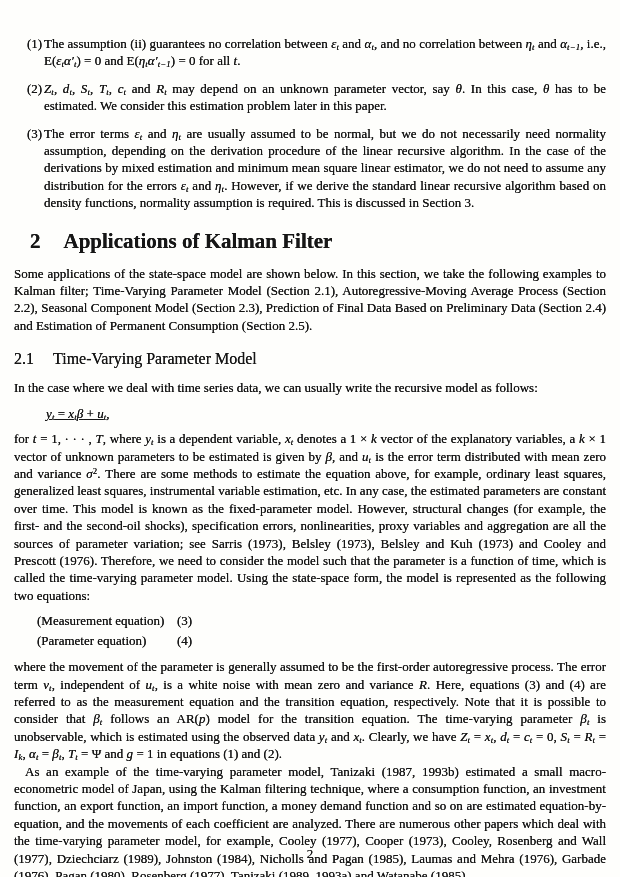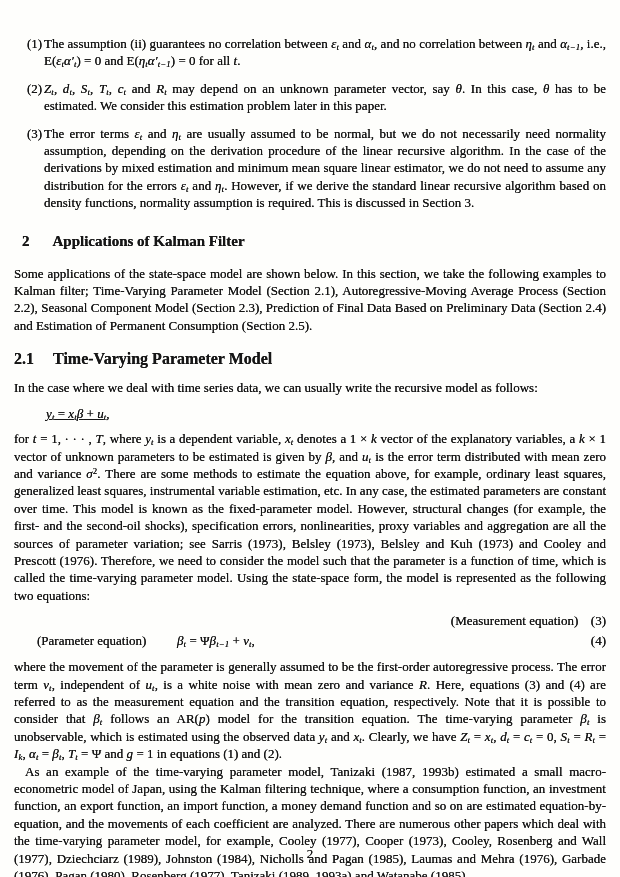--- a/index.html
+++ b/index.html
@@ -23,7 +23,7 @@
   .note-marker { flex: 0 0 17px; margin-left: 13px; white-space: nowrap; }
   .note-text { flex: 1 1 auto; text-align: justify; }
 
-  .section-h { font-size: 15px; line-height: 24px; font-weight: bold; margin: 17px 0 12px 8px; }
+  .section-h { font-size: 21px; line-height: 24px; font-weight: bold; margin: 17px 0 12px 16px; }
   .section-h .h-num { margin-right: 23px; }
   .subsection-h { font-size: 16px; line-height: 19px; font-weight: bold; margin: 15px 0 11px 0; }
   .subsection-h .h-num { margin-right: 19px; }

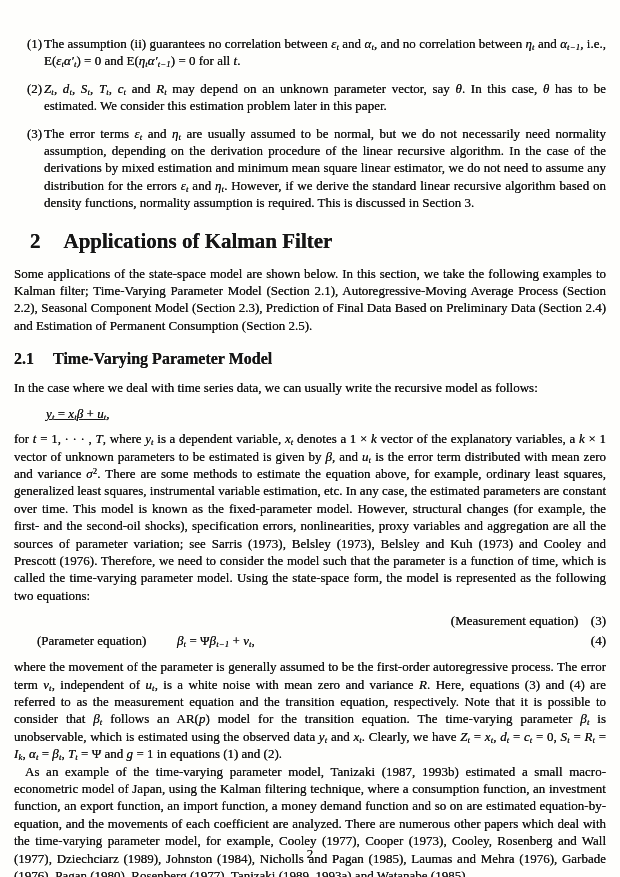--- a/index.html
+++ b/index.html
@@ -25,7 +25,7 @@
 
   .section-h { font-size: 21px; line-height: 24px; font-weight: bold; margin: 17px 0 12px 16px; }
   .section-h .h-num { margin-right: 23px; }
-  .subsection-h { font-size: 16px; line-height: 19px; font-weight: bold; margin: 15px 0 11px 0; }
+  .subsection-h { font-size: 16px; line-height: 19px; font-weight: normal; margin: 15px 0 11px 0; }
   .subsection-h .h-num { margin-right: 19px; }
 
   .disp-eq { margin: 8px 0 8px 32px; text-align: left; text-decoration: underline; }

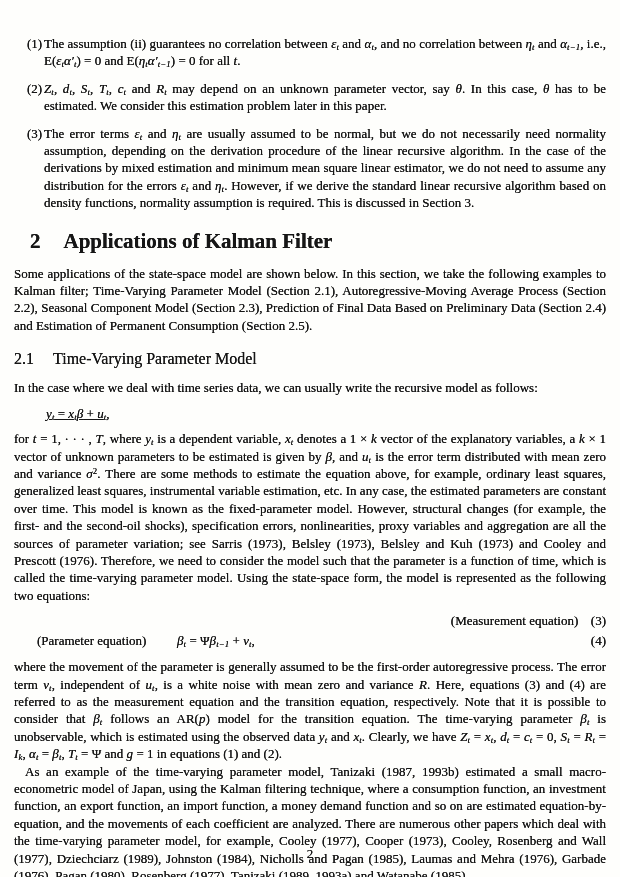--- a/index.html
+++ b/index.html
@@ -31,7 +31,7 @@
   .disp-eq { margin: 8px 0 8px 32px; text-align: left; text-decoration: underline; }
 
   .eqblock { margin: 7px 0; }
-  .eqrow { display: flex; align-items: baseline; padding-left: 23px; line-height: 20px; justify-content: flex-end; }
+  .eqrow { display: flex; align-items: baseline; padding-left: 23px; line-height: 20px; }
   .eqlabel { flex: 0 0 140px; }
   .eqmath { flex: 1 1 auto; text-align: left; }
   .eqnum { flex: 0 0 auto; }

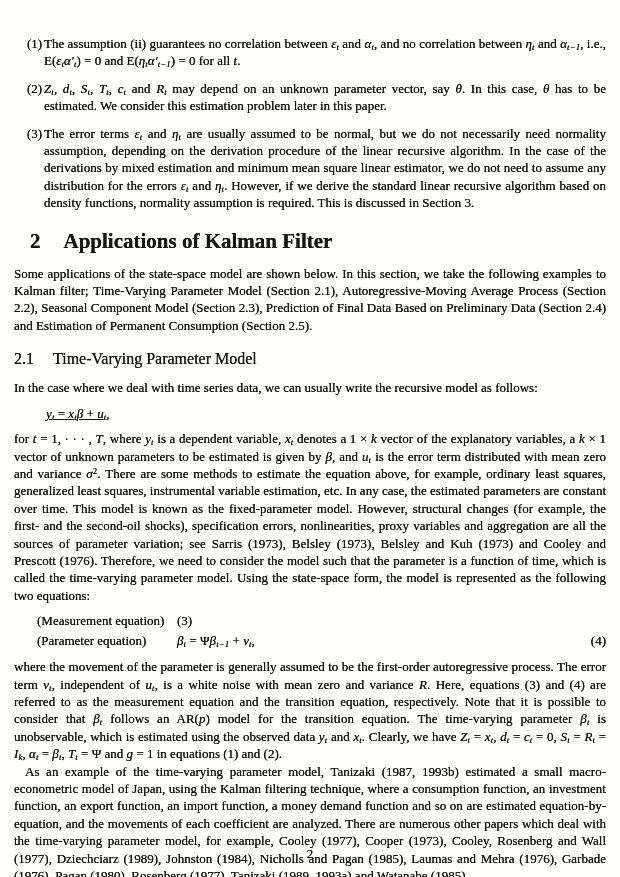--- a/index.html
+++ b/index.html
@@ -86,7 +86,6 @@
     </div>
     <div class="eqrow">
       <span class="eqlabel">(Parameter equation)</span>
-      <span class="eqmath"><i>β<sub>t</sub></i> = Ψ<i>β<sub>t−1</sub></i> + <i>v<sub>t</sub></i>,</span>
       <span class="eqnum">(4)</span>
     </div>
   </div>

